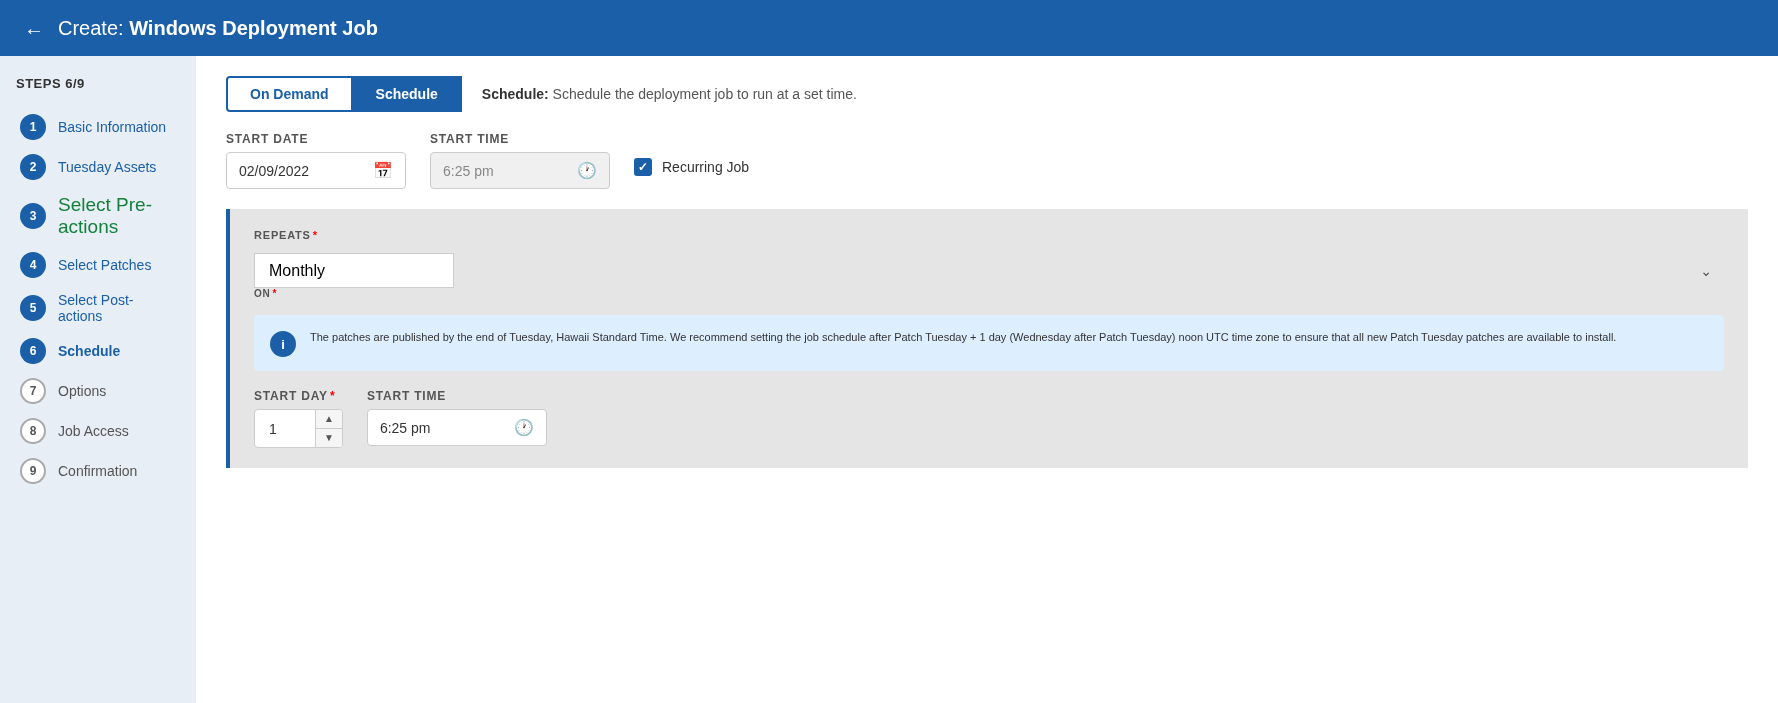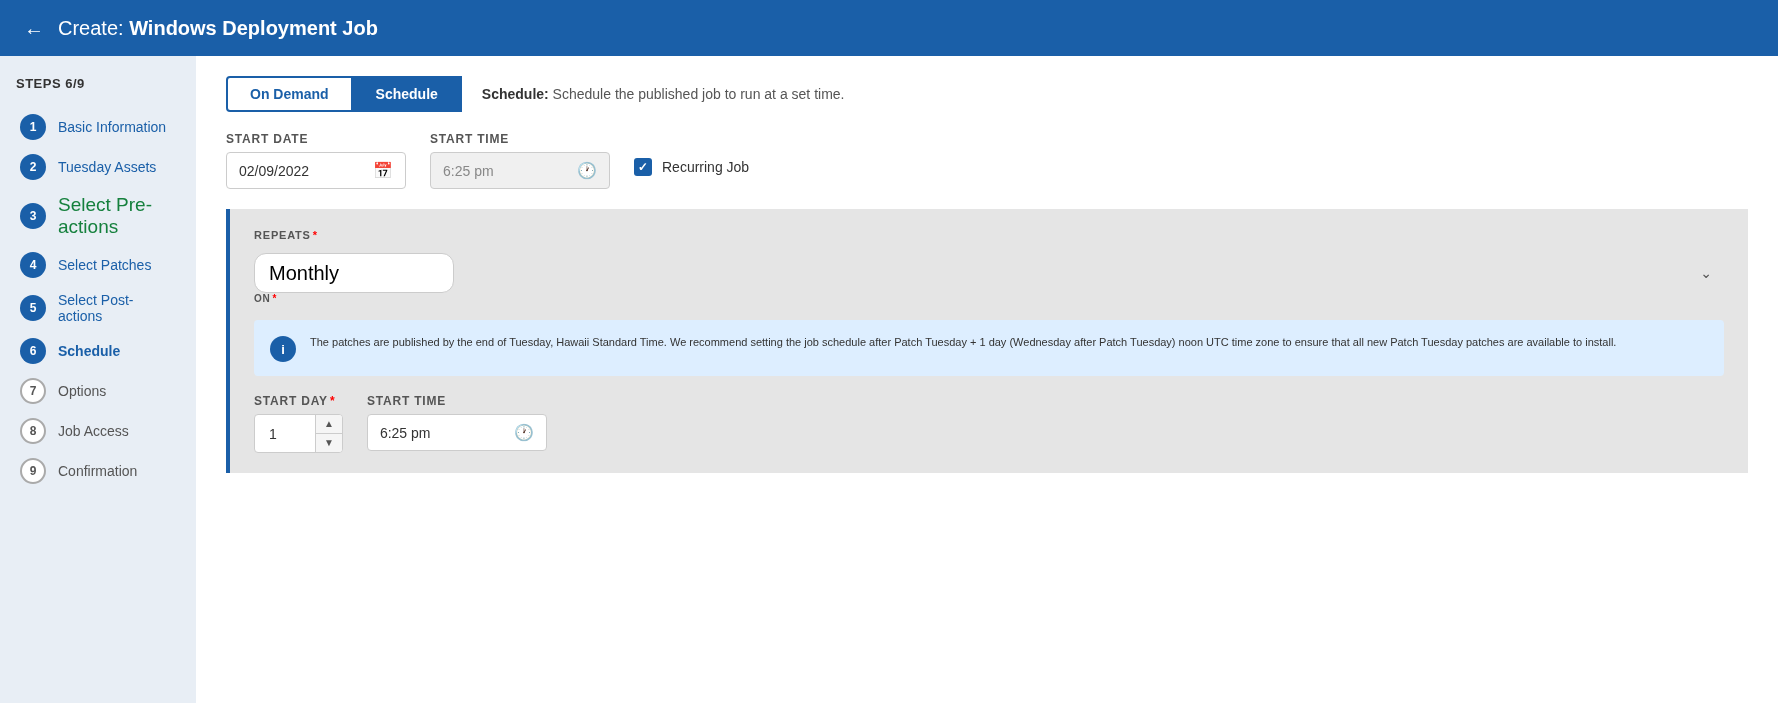--- a/index.html
+++ b/index.html
@@ -403,7 +403,7 @@
       <button class="tab-btn">On Demand</button>
       <button class="tab-btn selected">Schedule</button>
       <div class="tab-description">
-        <strong>Schedule:</strong><span> Schedule the published job to run at a set time.</span>
+        <strong>Schedule:</strong><span> Schedule the deployment job to run at a set time.</span>
       </div>
     </div>
 

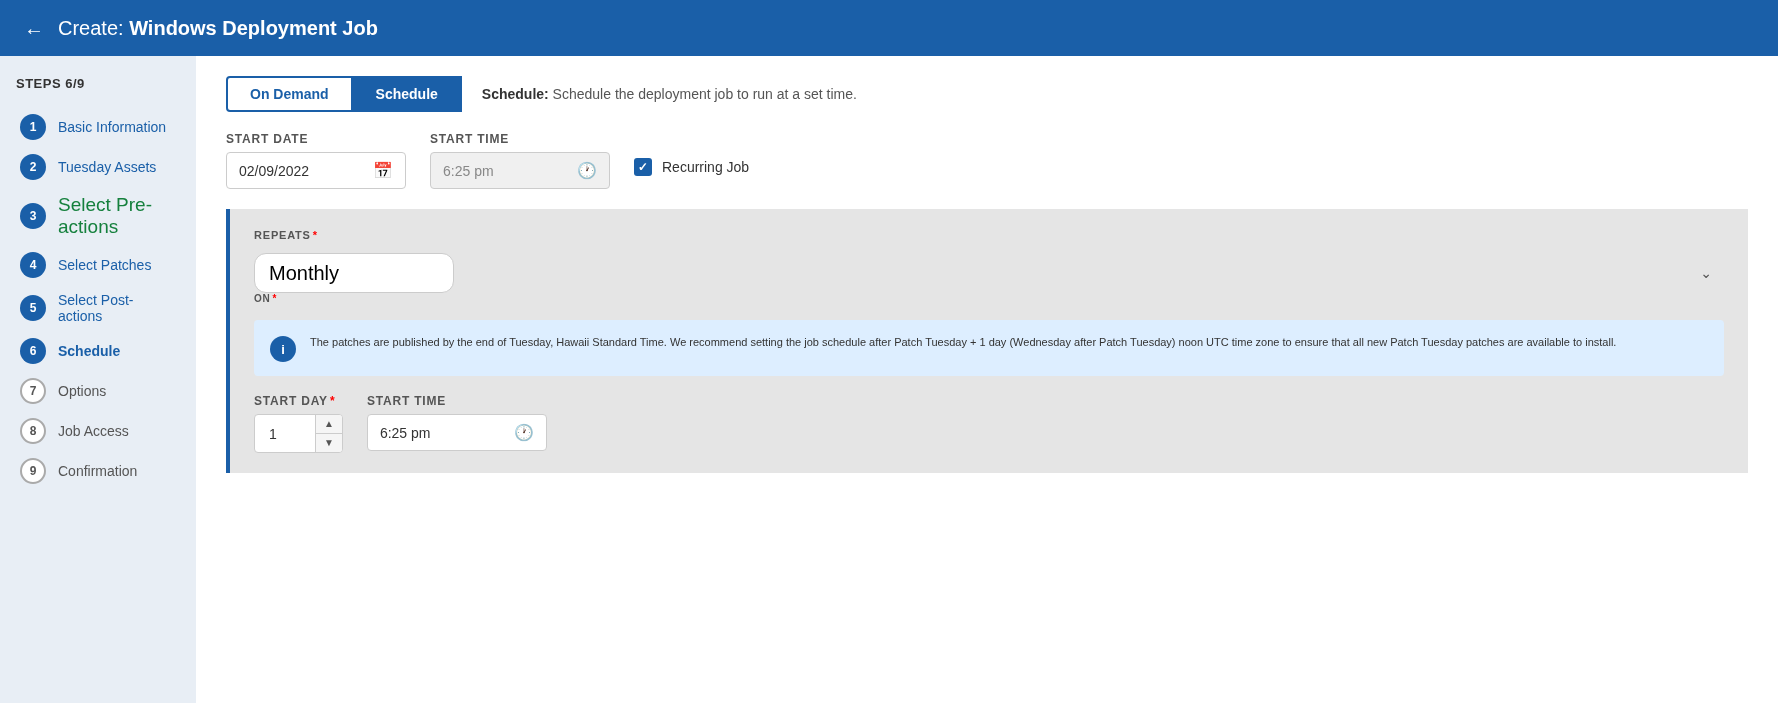--- a/index.html
+++ b/index.html
@@ -189,9 +189,9 @@
     }
     .select-dropdown {
       border: 1px solid #ccc;
-      border-radius: 12px;
+      border-radius: 0;
       padding: 8px 40px 8px 14px;
-      font-size: 20px;
+      font-size: 16px;
       background: white;
       appearance: none;
       -webkit-appearance: none;

